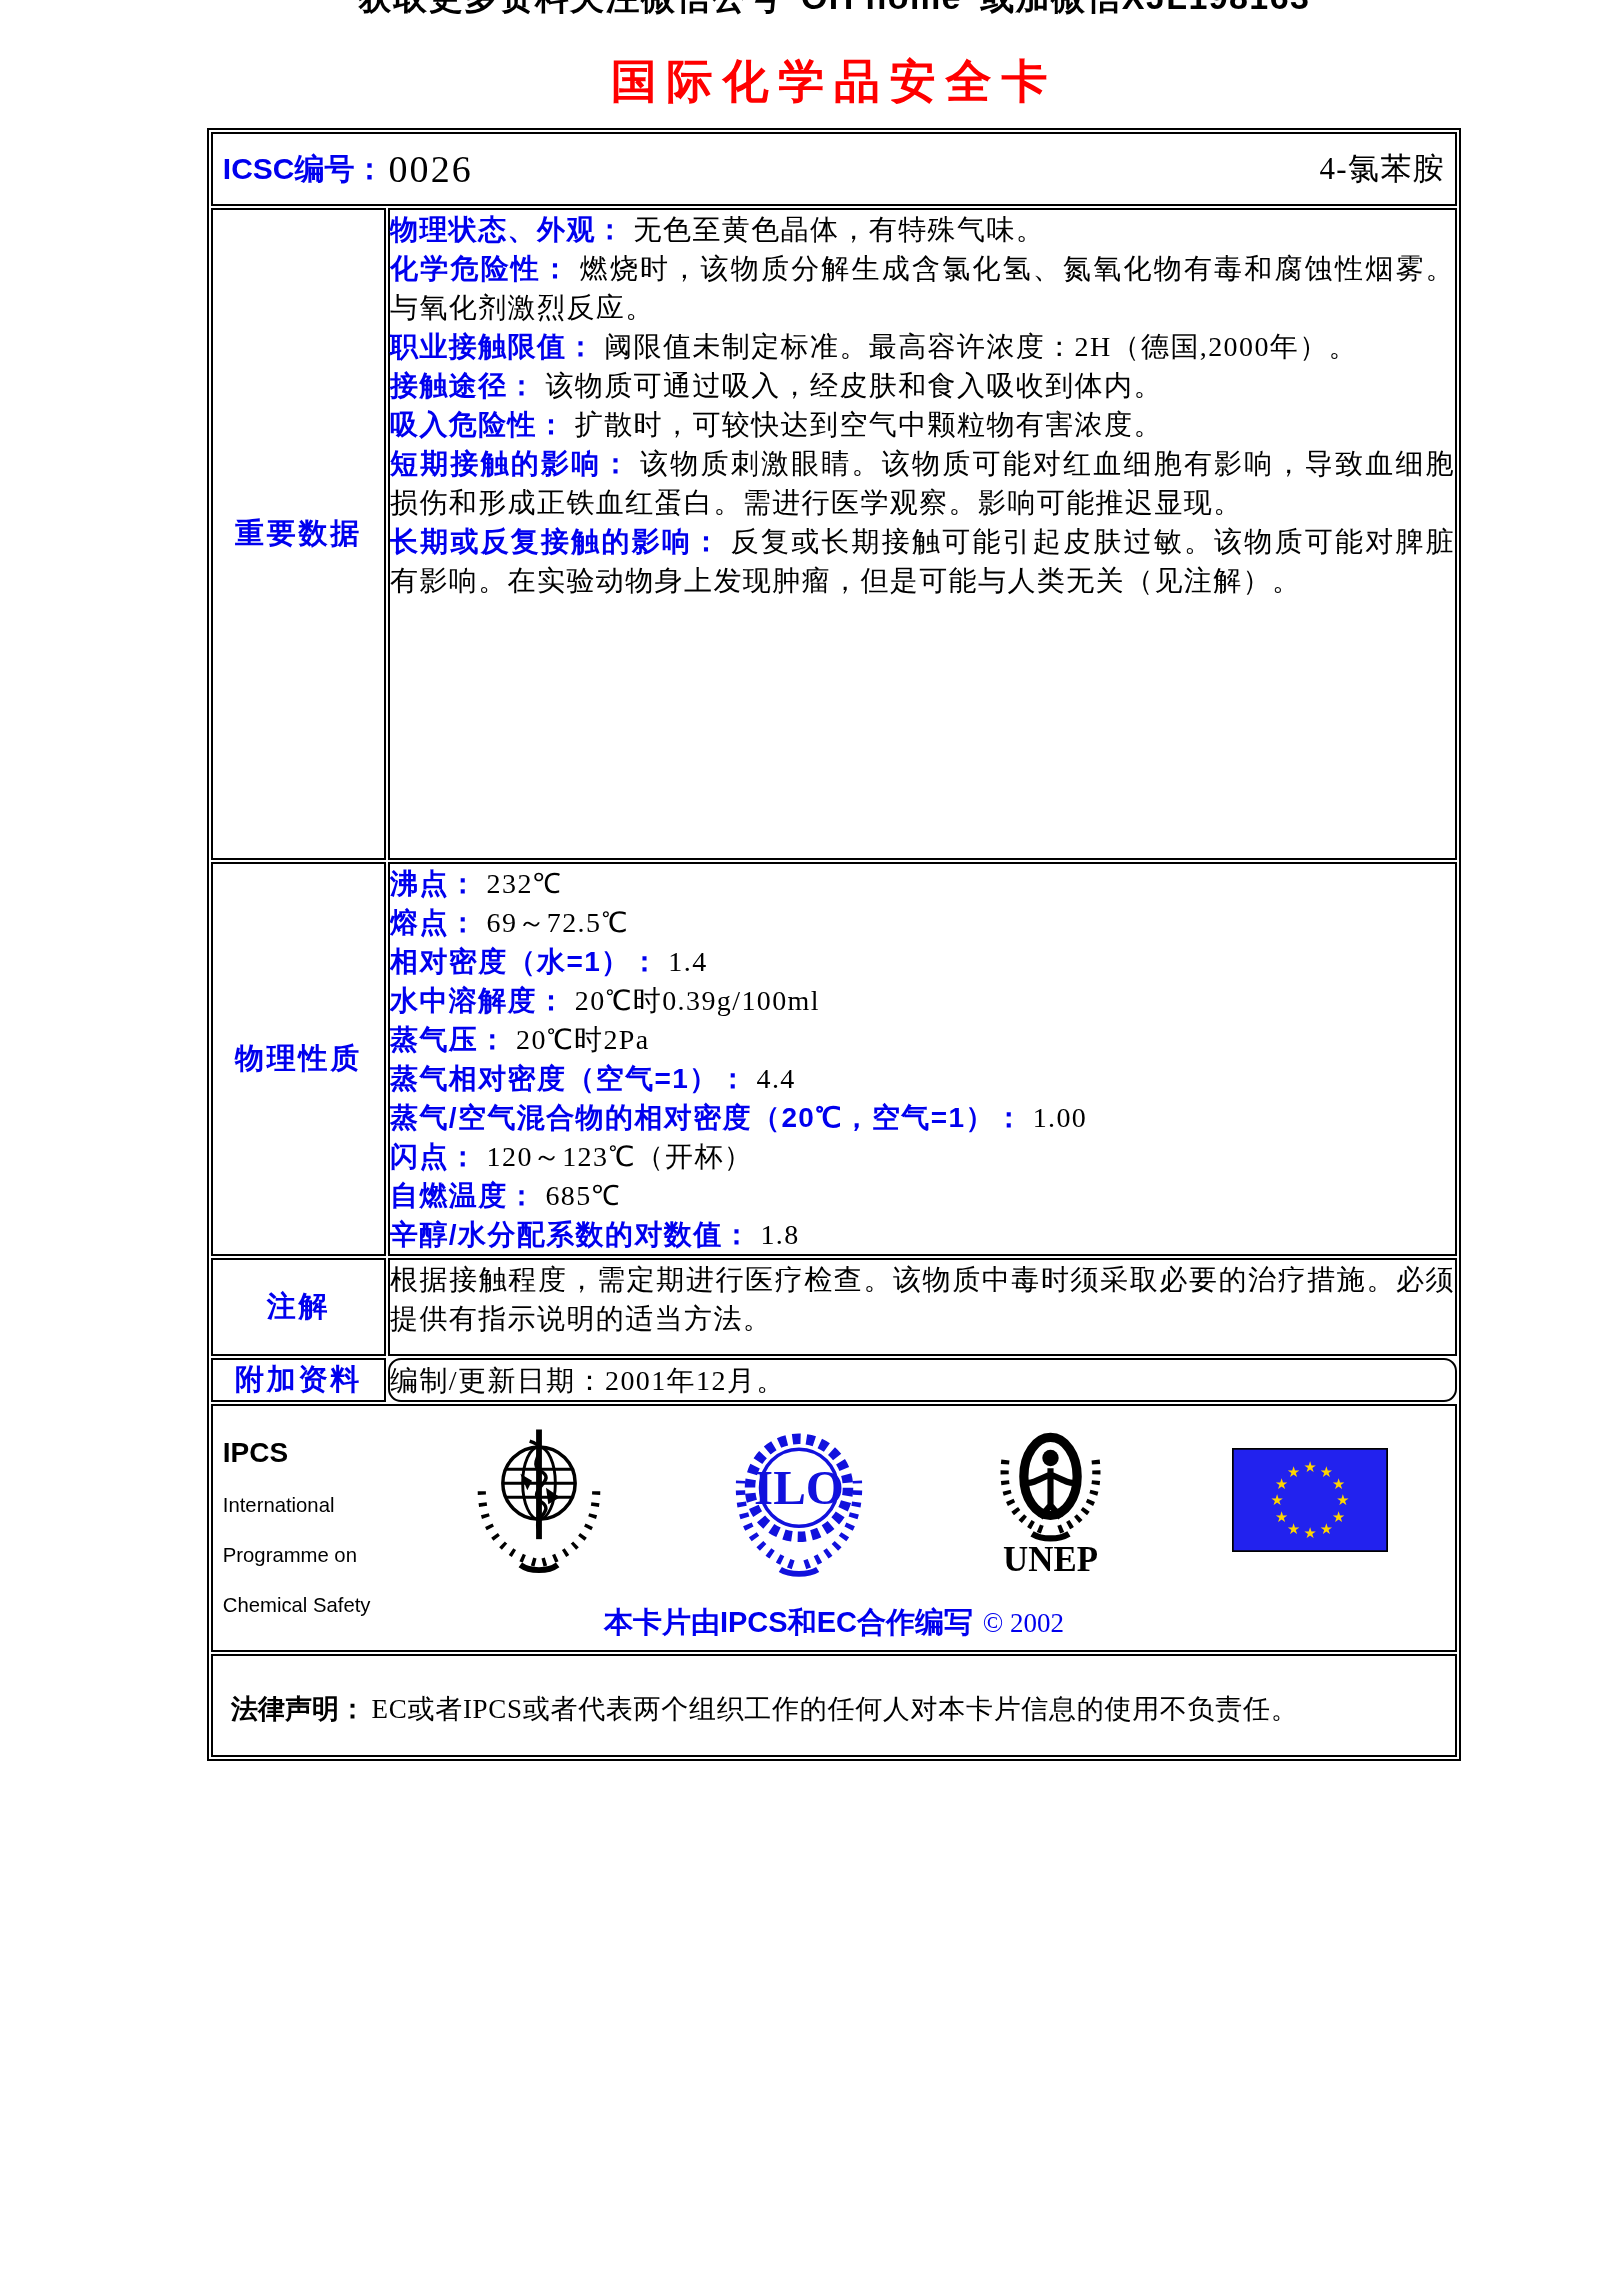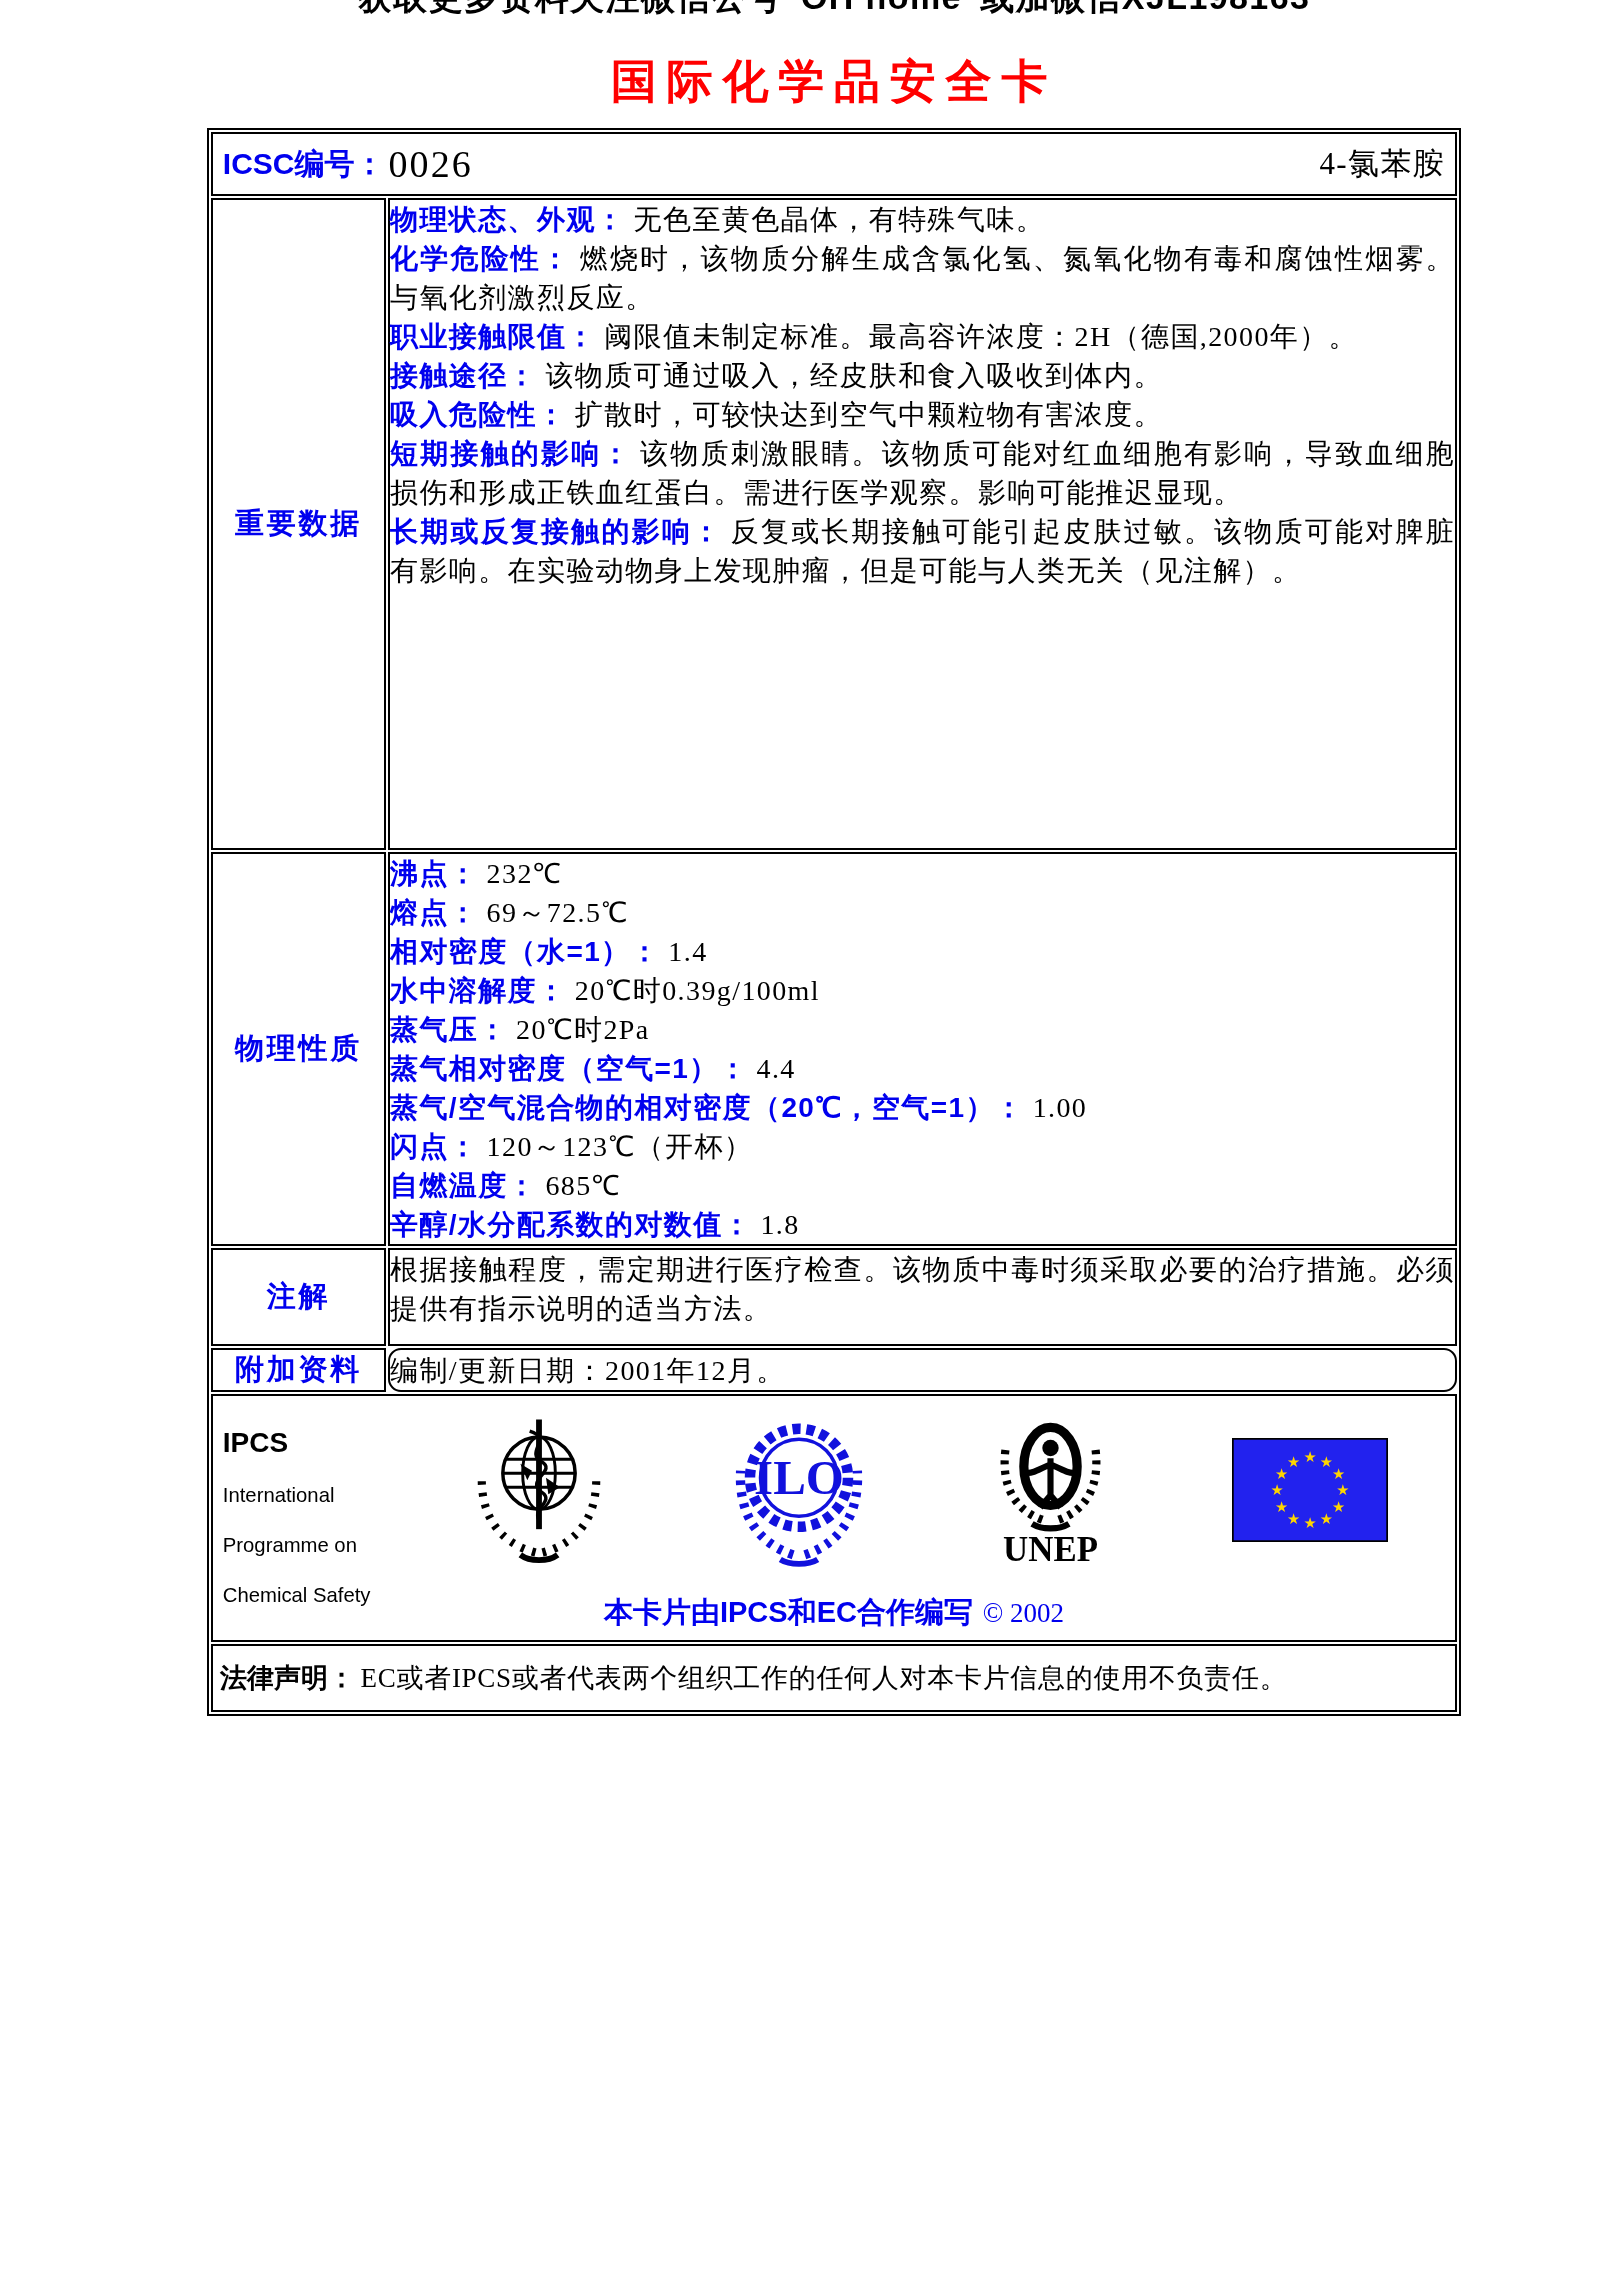--- a/index.html
+++ b/index.html
@@ -49,7 +49,7 @@
   .kv .k{color:var(--accent-blue);font-family:"Liberation Sans",sans-serif;font-weight:bold;}
   .kv .v{color:#000;margin-left:8.4px;}
   
-  .hdr{display:flex;justify-content:space-between;align-items:center;height:60px;padding:0 9.8px;}
+  .hdr{display:flex;justify-content:space-between;align-items:center;height:70px;padding:0 9.8px;}
   .hdr .left{display:flex;align-items:center;}
   .hdr .icsc-label{color:var(--accent-blue);font-family:"Liberation Sans",sans-serif;font-weight:bold;font-size:30px;}
   .hdr .icsc-num{font-size:38px;margin-left:4px;letter-spacing:2.1px;font-family:Liberation Serif, serif;}

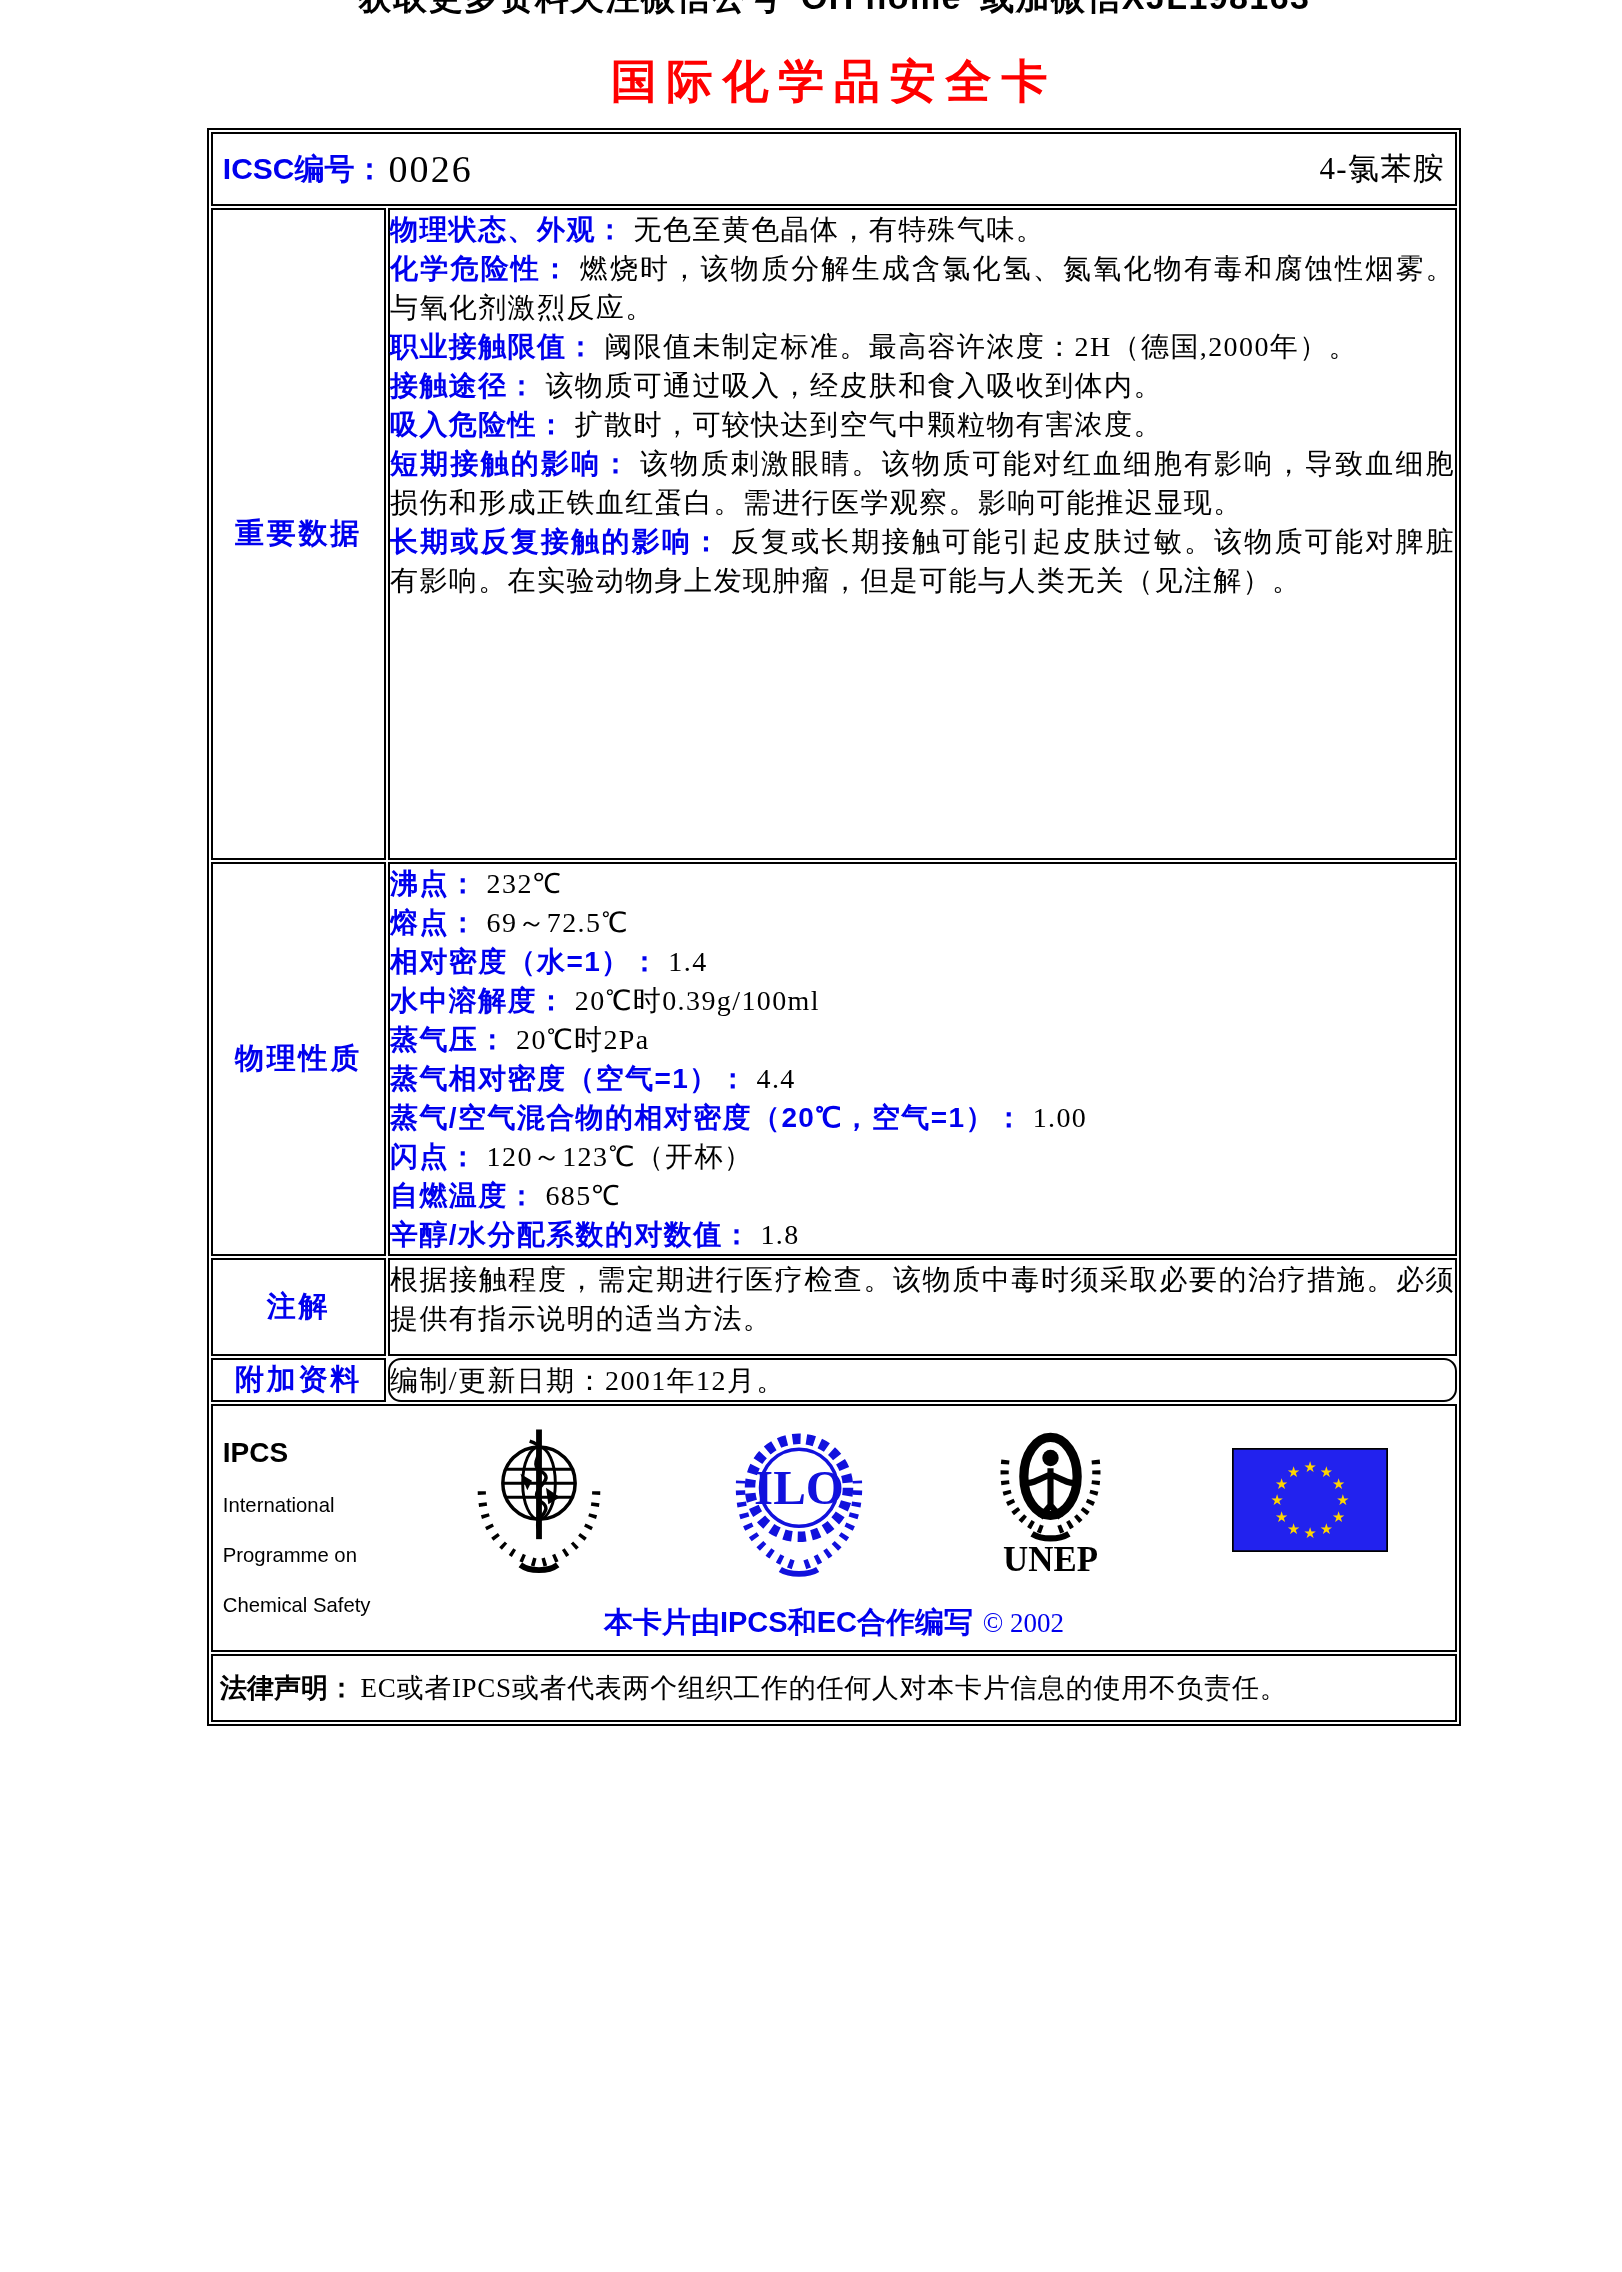--- a/index.html
+++ b/index.html
@@ -75,7 +75,7 @@
   .credit .bold{font-family:"Liberation Sans",sans-serif;font-weight:bold;font-size:29px;}
   .credit .year{font-size:27px;margin-left:9.8px;}
   
-  .legal{display:flex;align-items:center;height:64px;padding:0 7px;}
+  .legal{display:flex;align-items:flex-start;height:64px;padding:0 18px;margin-top:35px;}
   .legal .k{font-family:"Liberation Sans",sans-serif;font-weight:bold;font-size:27px;flex:0 0 auto;}
   .legal .v{font-size:27px;letter-spacing:0.7px;margin-left:5.6px;}
   svg text{font-family:"Liberation Serif",serif;}

